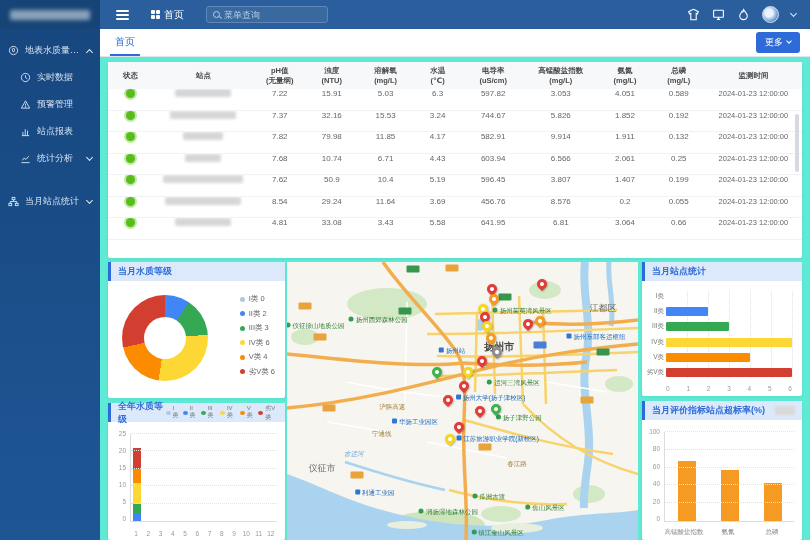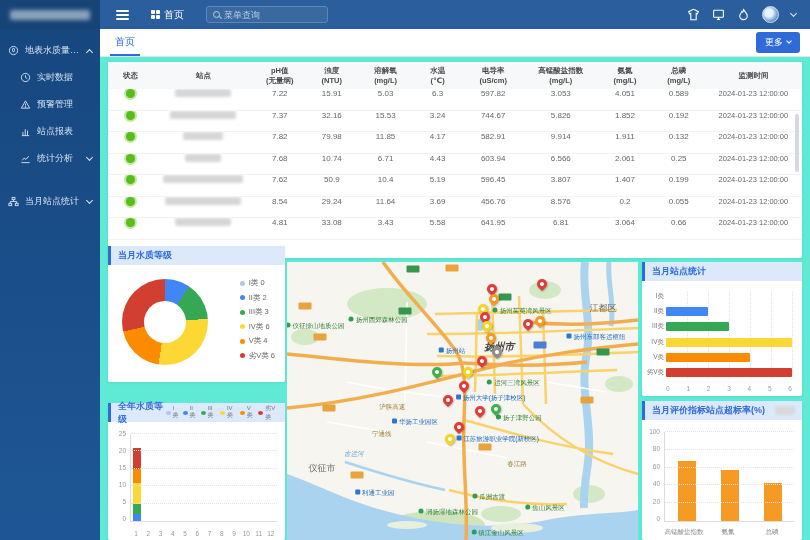--- a/index.html
+++ b/index.html
@@ -56,7 +56,7 @@
   .blur-name{display:inline-block;height:8px;background:#d6d6d6;border-radius:2px;filter:blur(1.5px)}
   .vscroll{position:absolute;right:3px;top:52px;width:4px;height:58px;background:#d6dae0;border-radius:2px}
   
-  .left-col-a{left:8px;top:189px;width:177px;height:136px}
+  .left-col-a{left:8px;top:205px;width:177px;height:136px}
   .left-col-b{left:8px;top:346px;width:177px;bottom:0}
   .right-col-a{left:542px;right:8px;top:205px;height:134px}
   .right-col-b{left:542px;right:8px;top:344px;bottom:0}

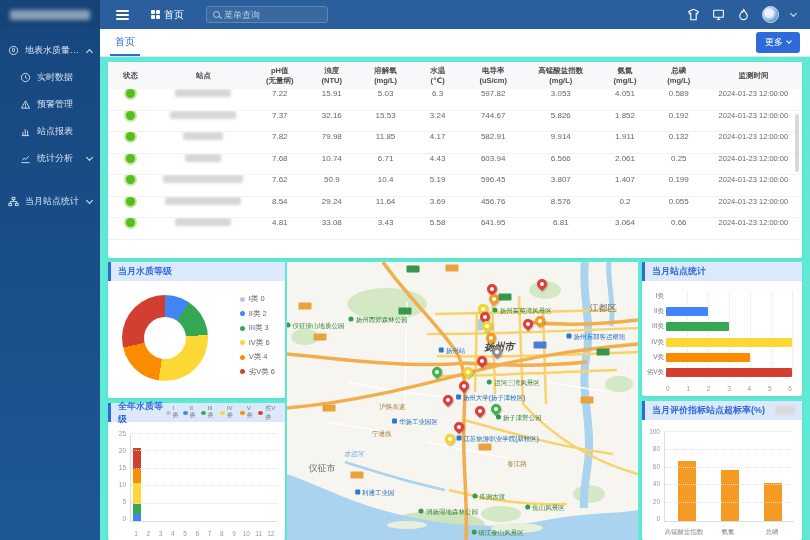--- a/index.html
+++ b/index.html
@@ -532,7 +532,7 @@
             <div class="shield" style="left: 20%; top: 76.5%; background: rgb(232, 163, 61);"></div>
             <div class="shield" style="left: 12%; top: 52.5%; background: rgb(232, 163, 61);"></div>
             <div class="shield" style="left: 72%; top: 30%; background: rgb(74, 127, 212);"></div>
-            <div class="mlabel city" style="left: 60.5%; top: 30.5%; font-style: italic;">扬州市</div>
+            <div class="mlabel city" style="left: 60.5%; top: 30.5%;">扬州市</div>
             <div class="mlabel town" style="left: 10%; top: 74%;">仪征市</div>
             <div class="mlabel town" style="left: 90%; top: 16.5%;">江都区</div>
             <div class="mlabel pg" style="left: 8%; top: 23%;">仪征捺山地质公园</div>

